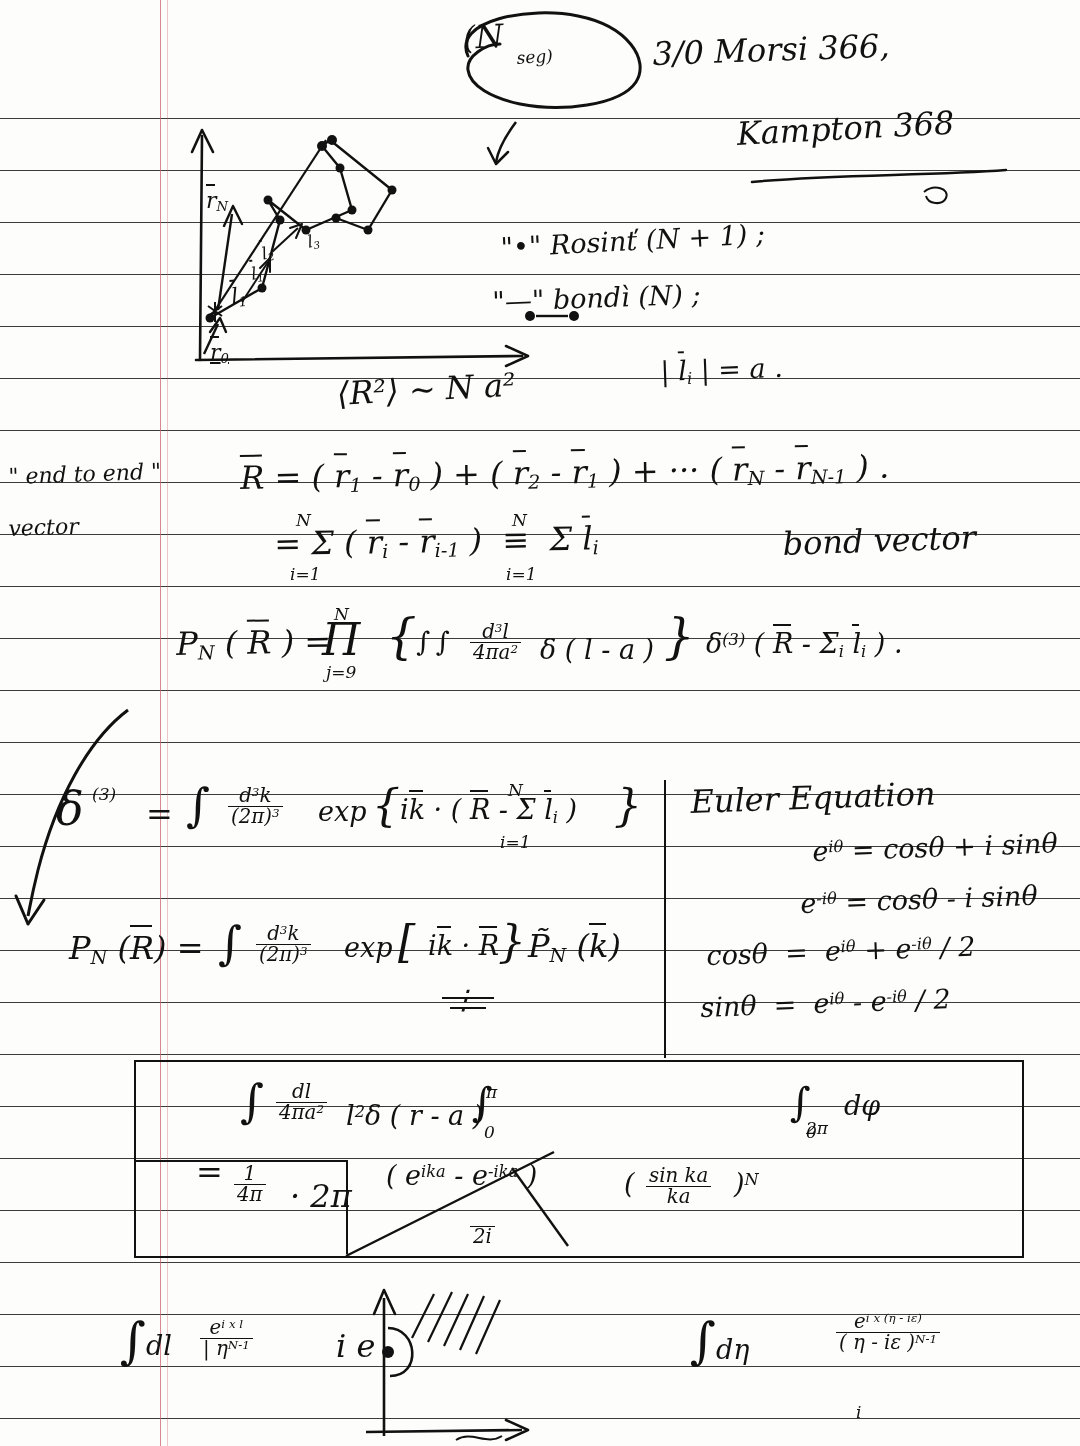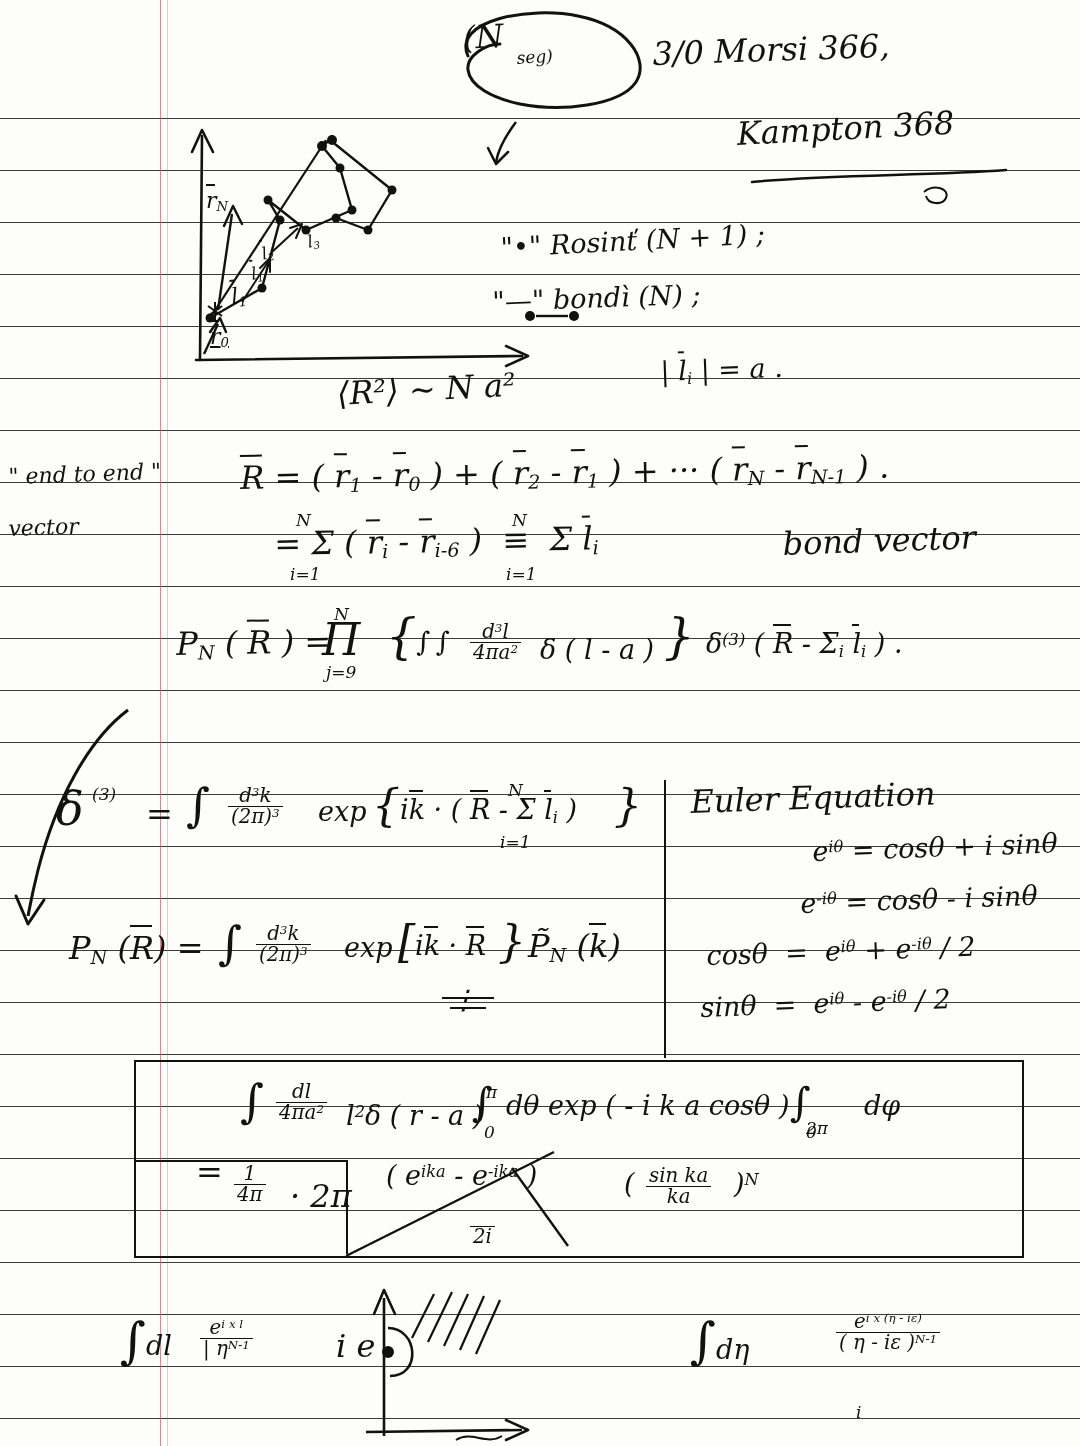--- a/index.html
+++ b/index.html
@@ -159,7 +159,7 @@
   <div class="ink md" style="left:230px;top:286px;transform:rotate(-6deg)">
     <span class="vecarrow">l</span><span class="sub">1</span>
   </div>
-  <div class="ink md" style="left:210px;top:326px;text-decoration:underline;">
+  <div class="ink md" style="left:210px;top:342px;text-decoration:underline;">
     <span class="vecarrow">r</span><span class="sub">0</span>
   </div>
 

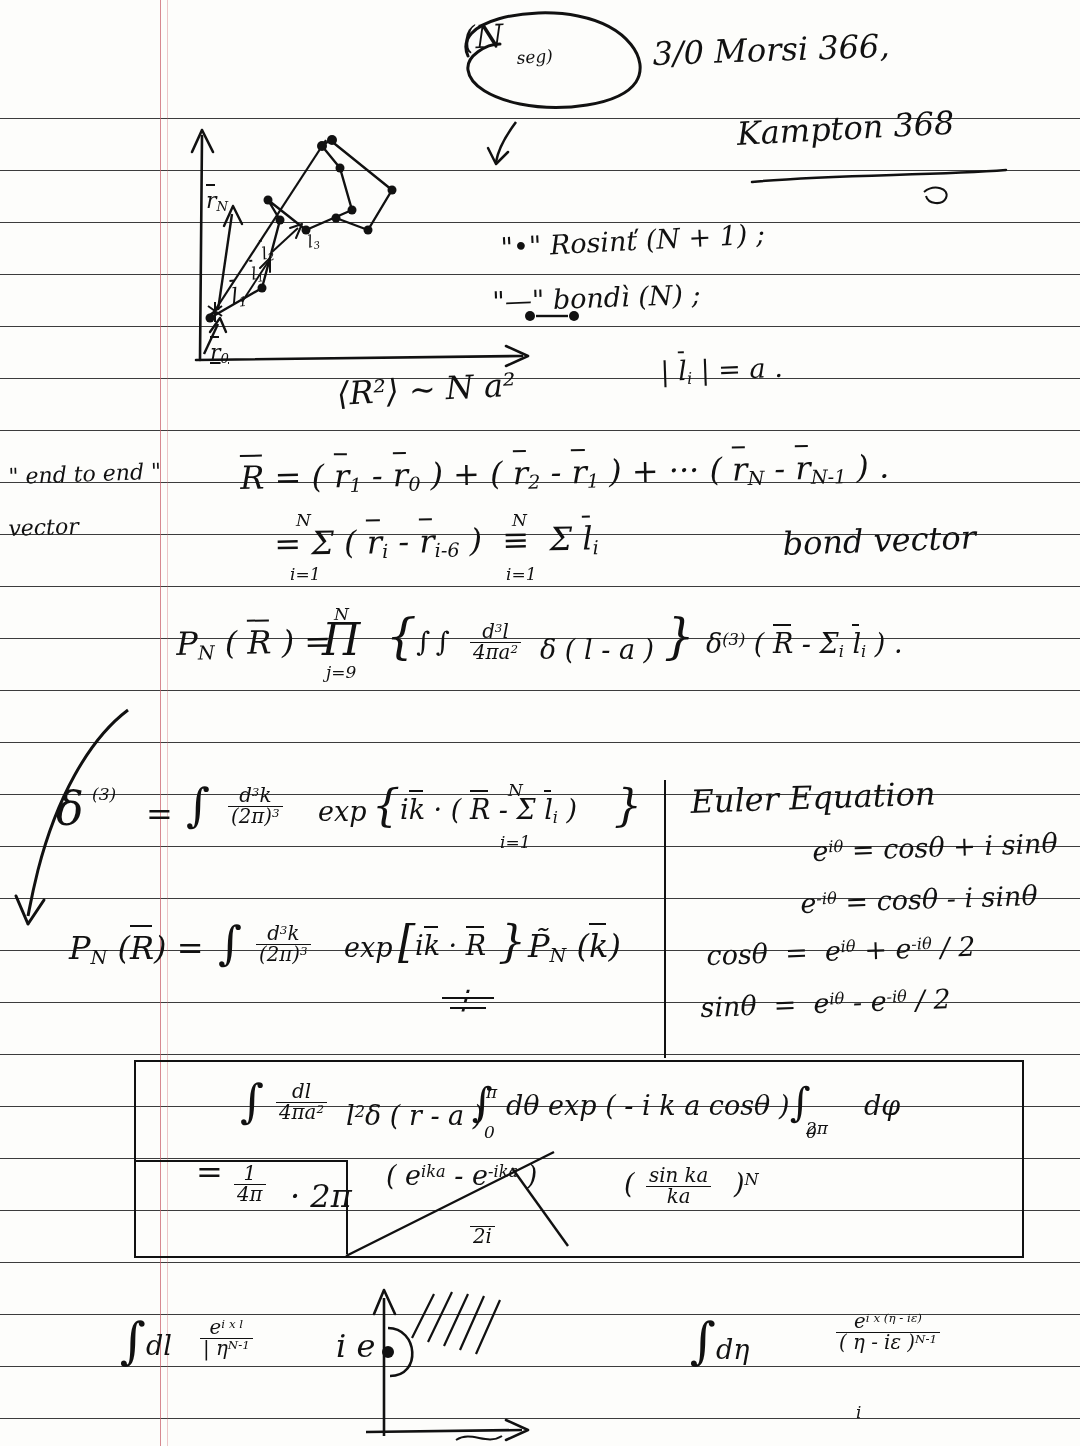--- a/index.html
+++ b/index.html
@@ -185,7 +185,7 @@
   </div>
 
   <div class="ink xl" style="left:274px;top:528px;transform:rotate(-1deg)">
-    = Σ ( <span class="vecarrow">r</span><span class="sub">i</span> - <span class="vecarrow">r</span><span class="sub">i-6</span> ) &nbsp;≡&nbsp; Σ <span class="vecarrow">l</span><span class="sub">i</span>
+    = Σ ( <span class="vecarrow">r</span><span class="sub">i</span> - <span class="vecarrow">r</span><span class="sub">i-1</span> ) &nbsp;≡&nbsp; Σ <span class="vecarrow">l</span><span class="sub">i</span>
   </div>
   <div class="ink sm" style="left:296px;top:512px">N</div>
   <div class="ink sm" style="left:290px;top:566px">i=1</div>

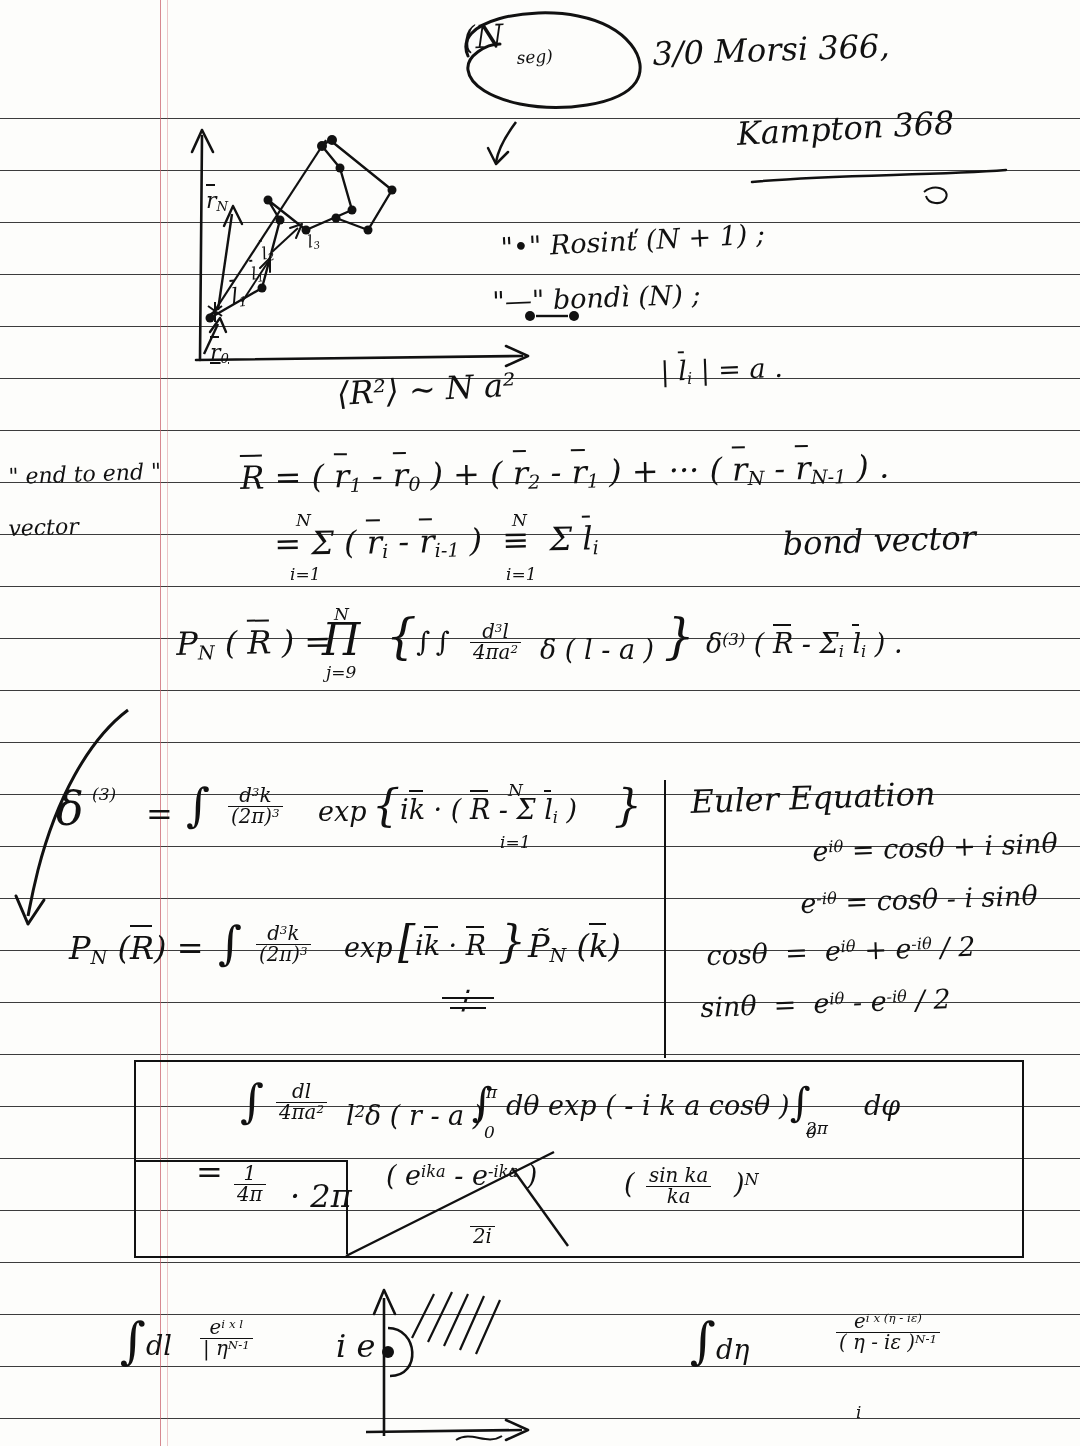--- a/index.html
+++ b/index.html
@@ -260,7 +260,7 @@
   </div>
   <div class="ink lg" style="left:344px;top:934px">exp</div>
   <div class="ink" style="left:398px;top:920px;font-size:44px">[</div>
-  <div class="ink lg" style="left:415px;top:932px">
+  <div class="ink lg" style="left:428px;top:932px">
     i<span class="vecarrow">k</span> · <span class="vecarrow">R</span>
   </div>
   <div class="ink" style="left:498px;top:920px;font-size:44px">}</div>

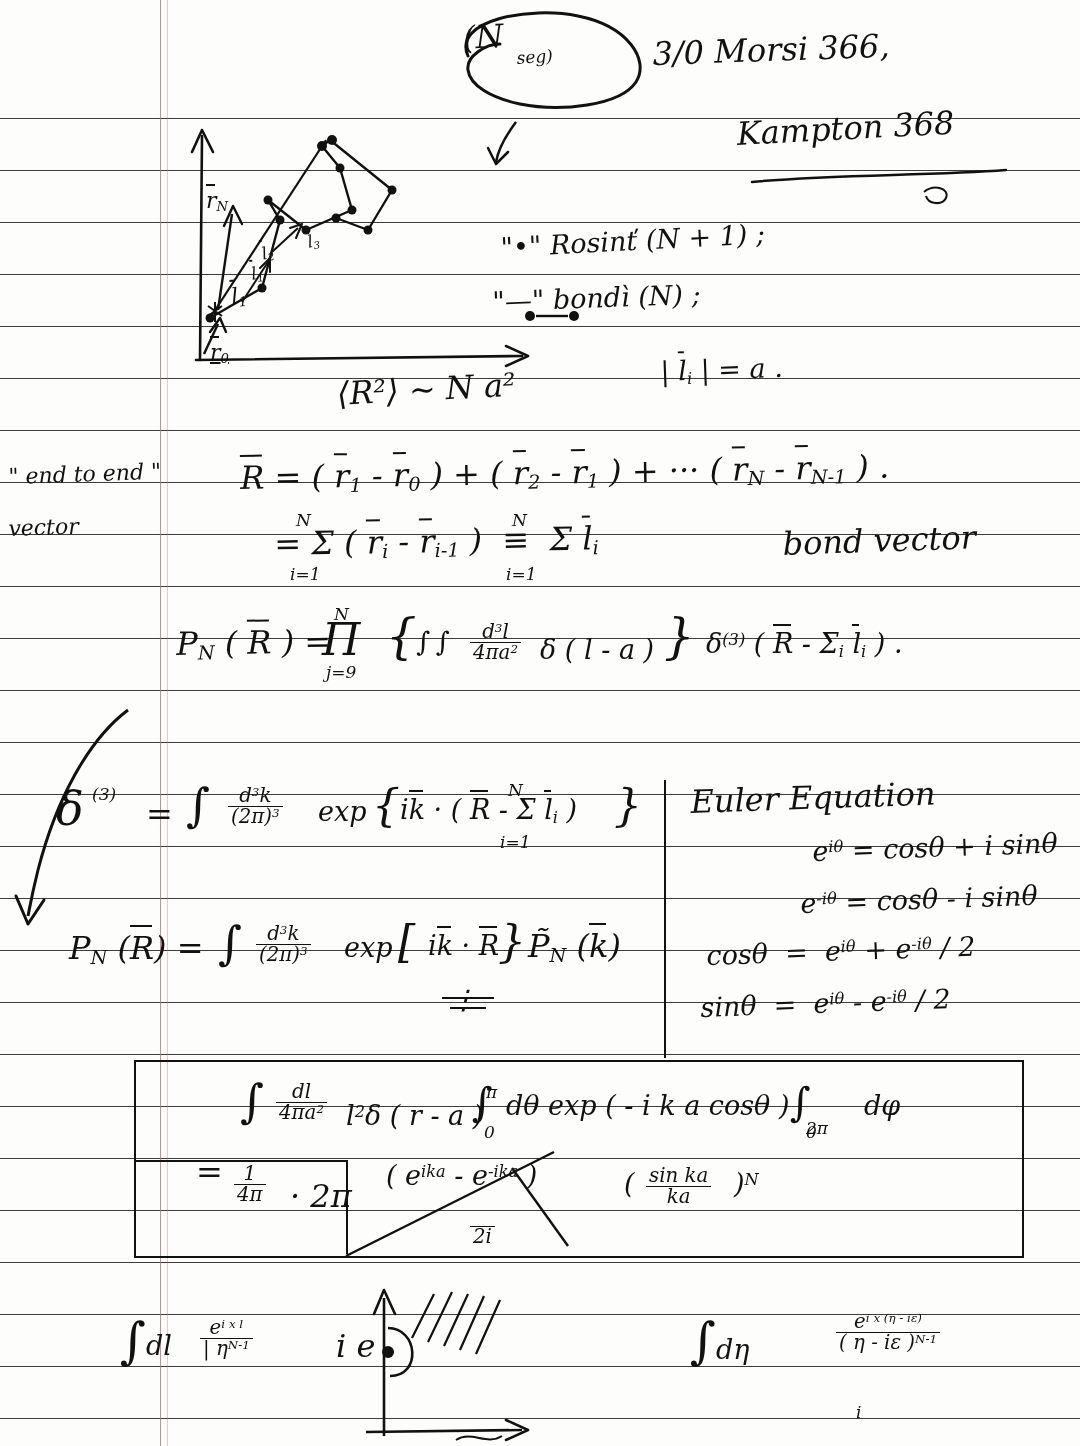--- a/index.html
+++ b/index.html
@@ -286,9 +286,6 @@
   <div class="ink" style="left:472px;top:1082px;font-size:40px">∫</div>
   <div class="ink sm" style="left:486px;top:1084px">π</div>
   <div class="ink sm" style="left:484px;top:1124px">0</div>
-  <div class="ink lg" style="left:506px;top:1092px">
-    dθ exp ( - i k a cosθ )
-  </div>
   <div class="ink" style="left:790px;top:1082px;font-size:40px">∫</div>
   <div class="ink sm" style="left:806px;top:1120px">2π</div>
   <div class="ink sm" style="left:806px;top:1124px">0</div>

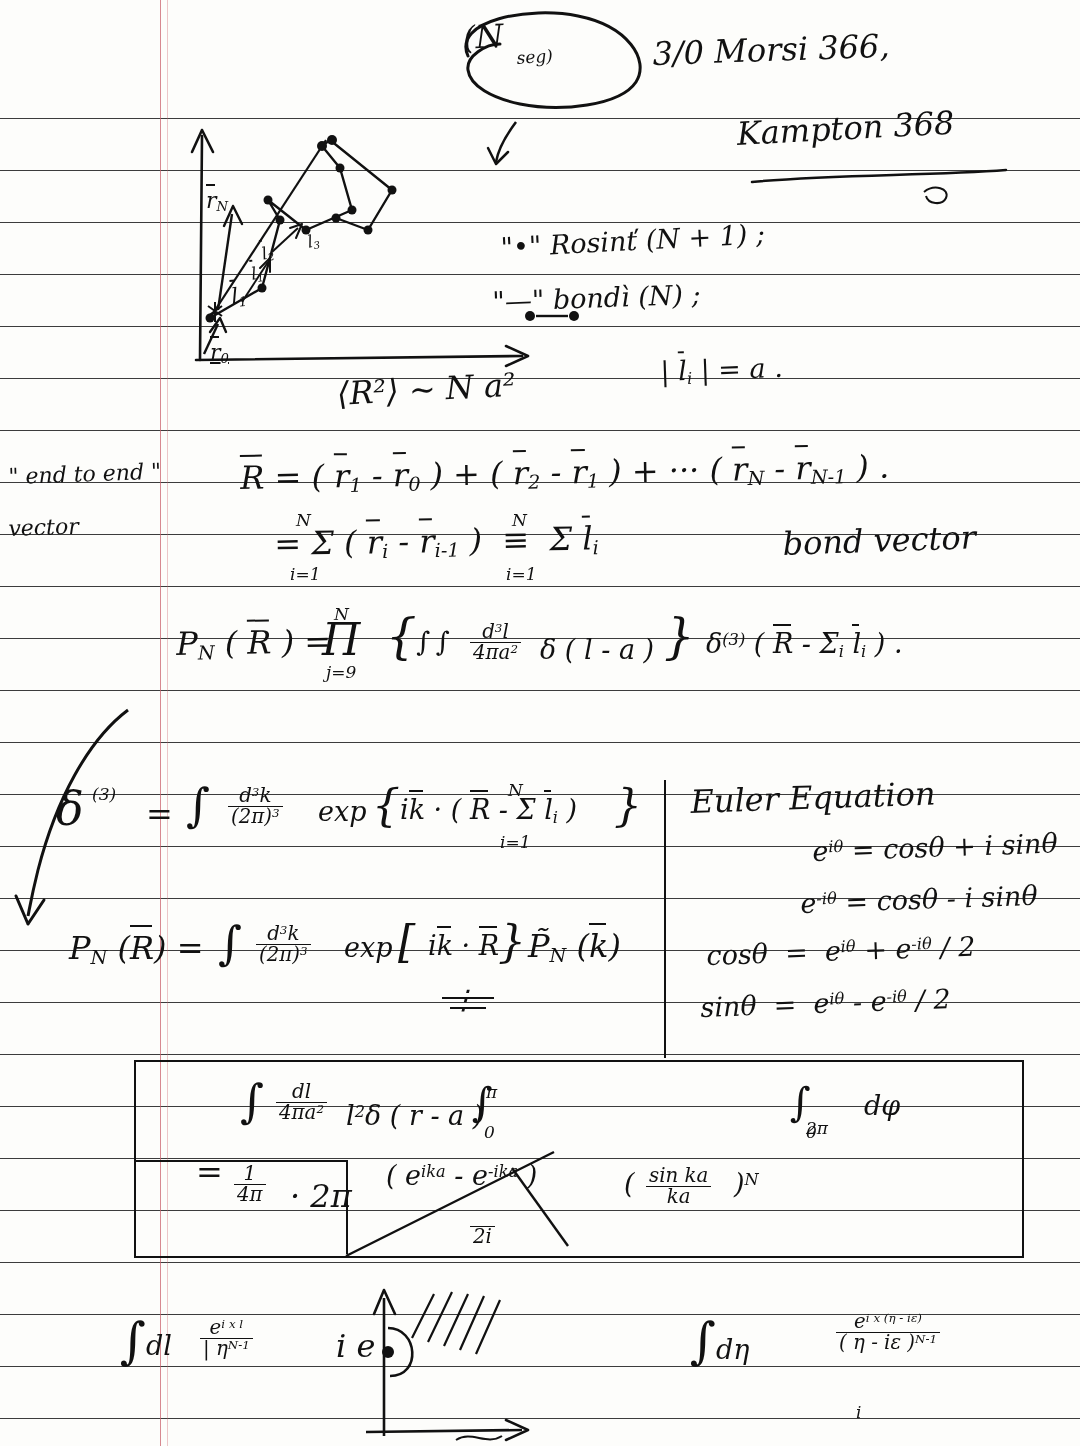--- a/index.html
+++ b/index.html
@@ -289,7 +289,7 @@
   <div class="ink" style="left:790px;top:1082px;font-size:40px">∫</div>
   <div class="ink sm" style="left:806px;top:1120px">2π</div>
   <div class="ink sm" style="left:806px;top:1124px">0</div>
-  <div class="ink lg" style="left:864px;top:1092px">dφ</div>
+  <div class="ink lg" style="left:844px;top:1092px">dφ</div>
 
   <div class="ink xl" style="left:196px;top:1156px">=</div>
   <div class="ink md" style="left:234px;top:1164px">

